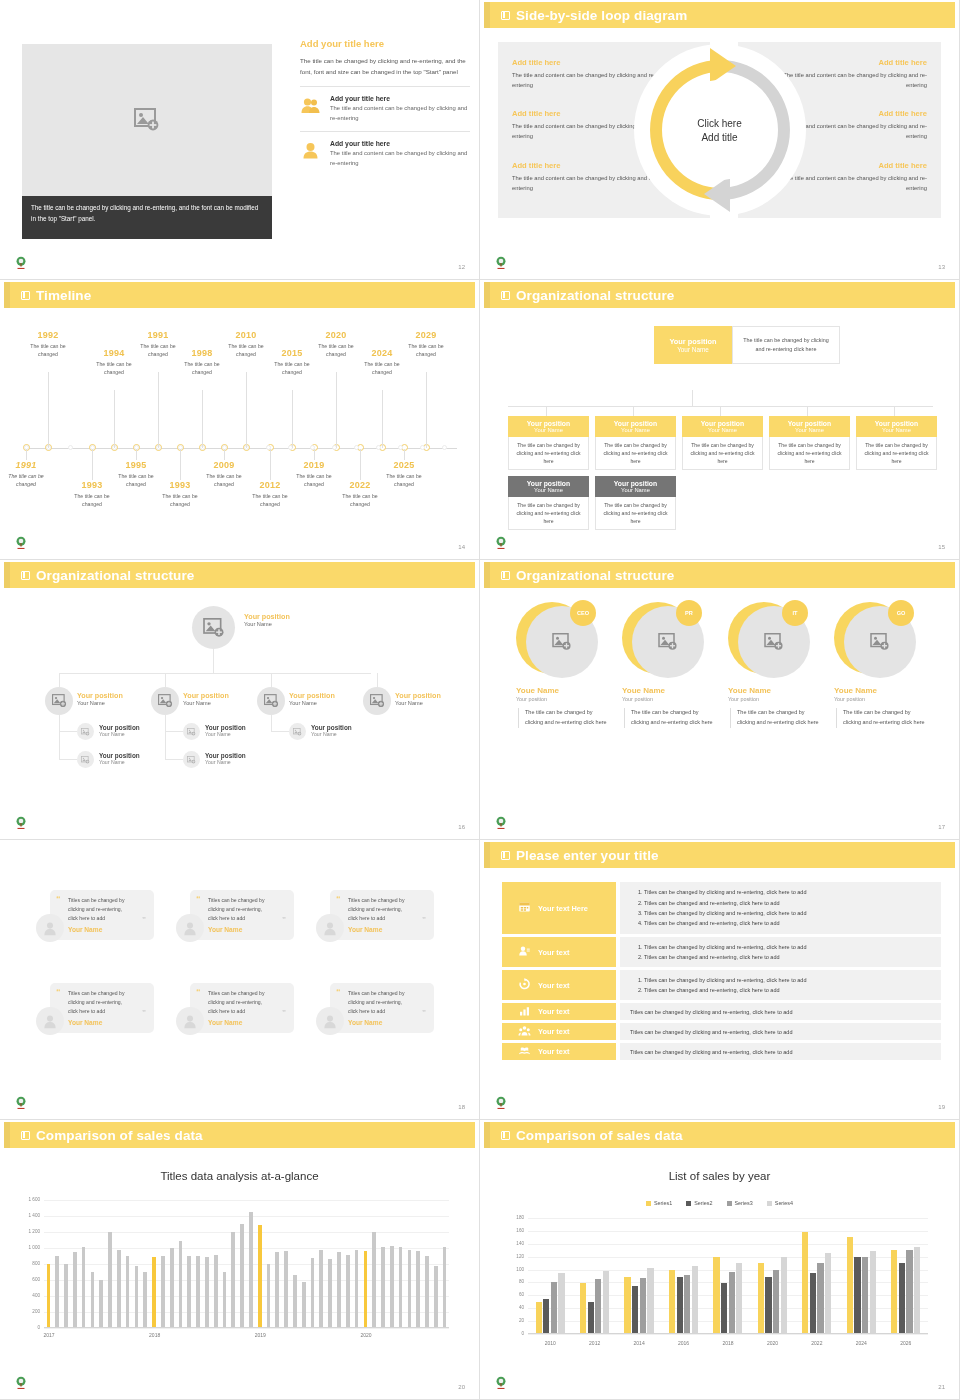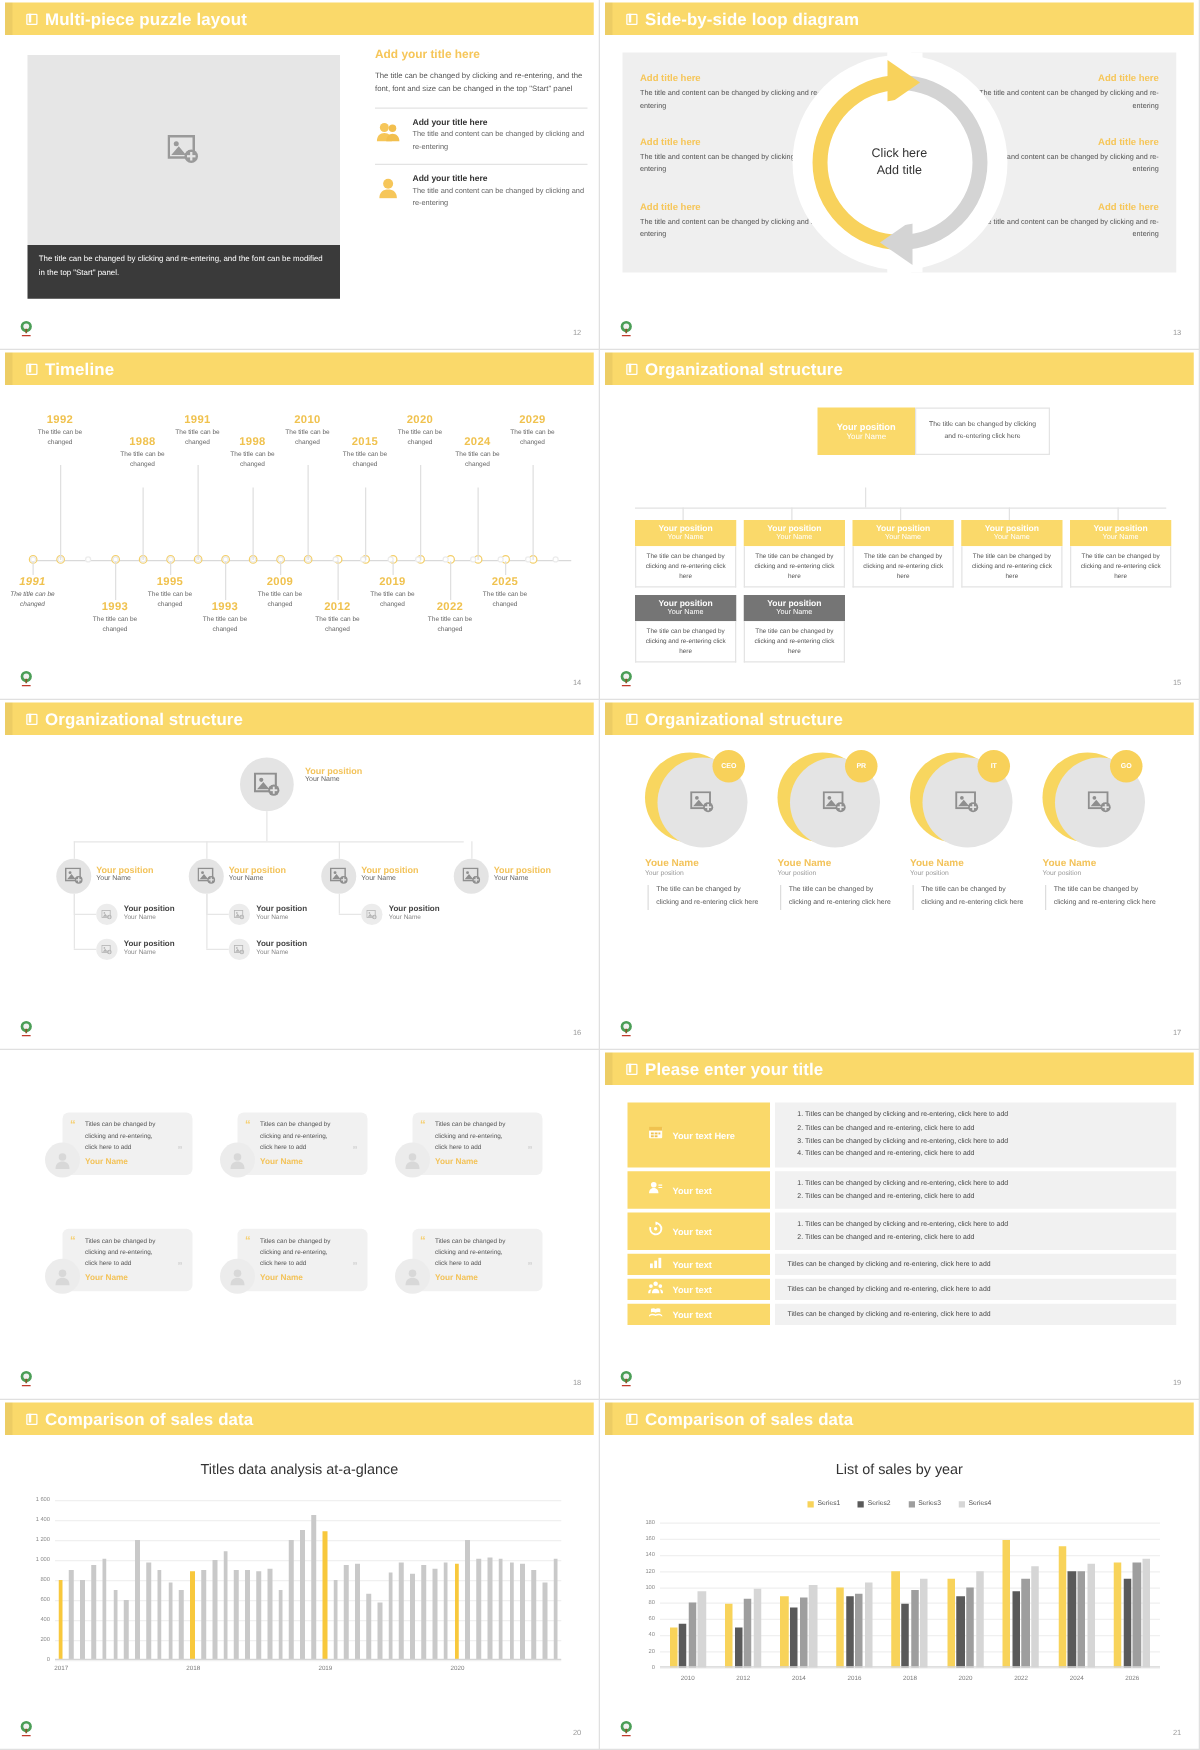--- a/index.html
+++ b/index.html
@@ -161,11 +161,6 @@
 <div class="grid">
 
   <div class="slide">
-    <div class="hdr">
-      <div class="shadow"></div>
-      <span class="hdr-icon"></span>
-      <span class="hdr-title">Multi-piece puzzle layout</span>
-    </div>
     <div class="body">
       <div class="s12-img">
         <svg class="ph-icon" width="26" height="24" viewBox="0 0 26 24">

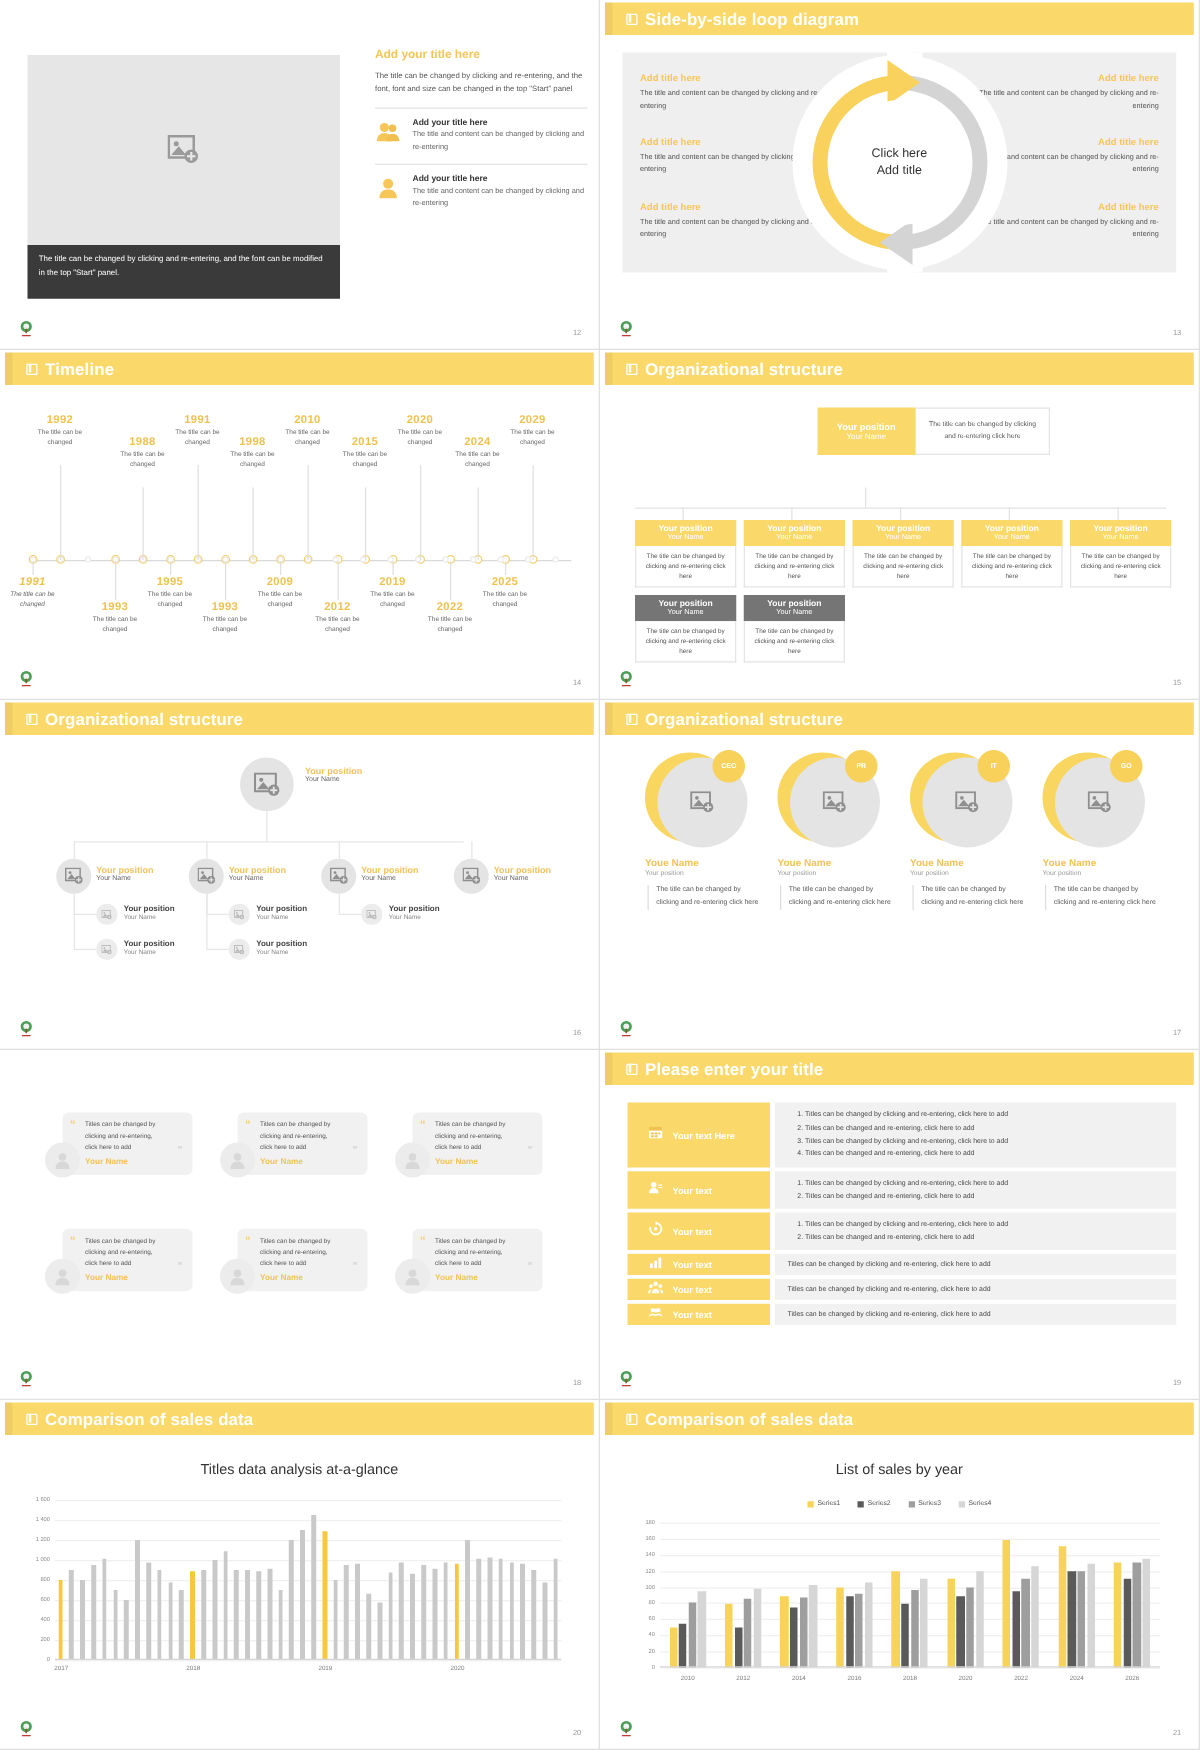--- a/index.html
+++ b/index.html
@@ -330,7 +330,7 @@
           </div>
           <div class="tl-stem" style="left: 110px; top: 82px; height: 58px;"></div>
           <div class="tl-lbl" style="left: 85px; top: 40px;">
-            <div class="y">1988</div>
+            <div class="y">1994</div>
             <div class="d">The title can be changed</div>
           </div>
           <div class="tl-stem" style="left: 154px; top: 64px; height: 76px;"></div>

